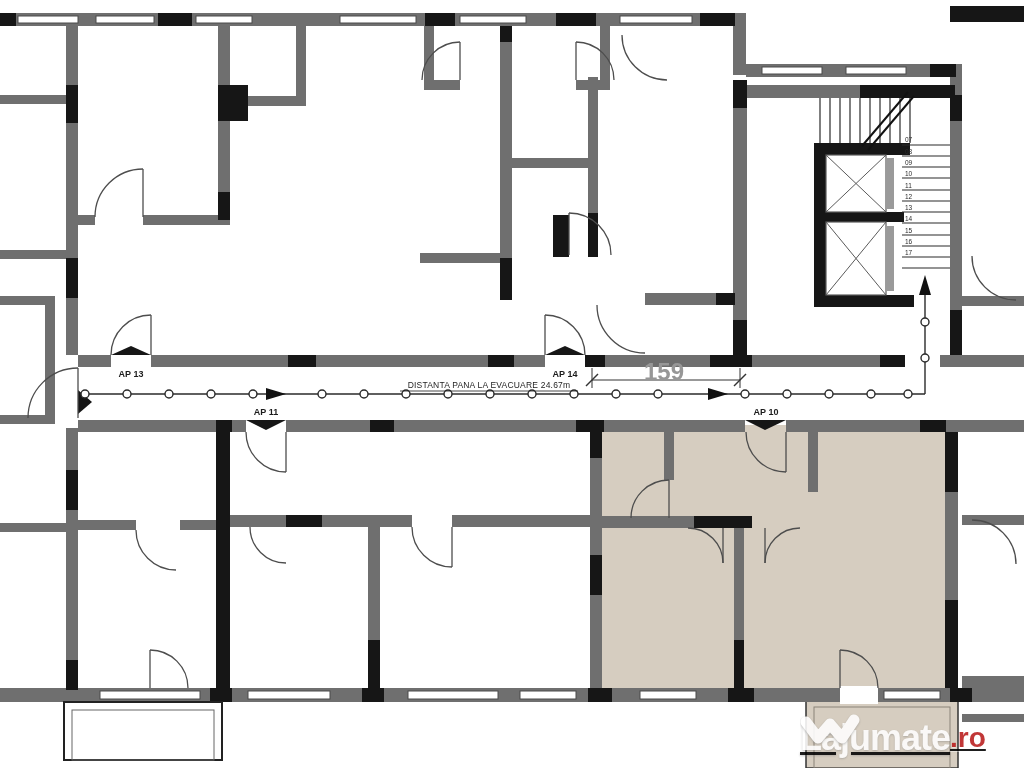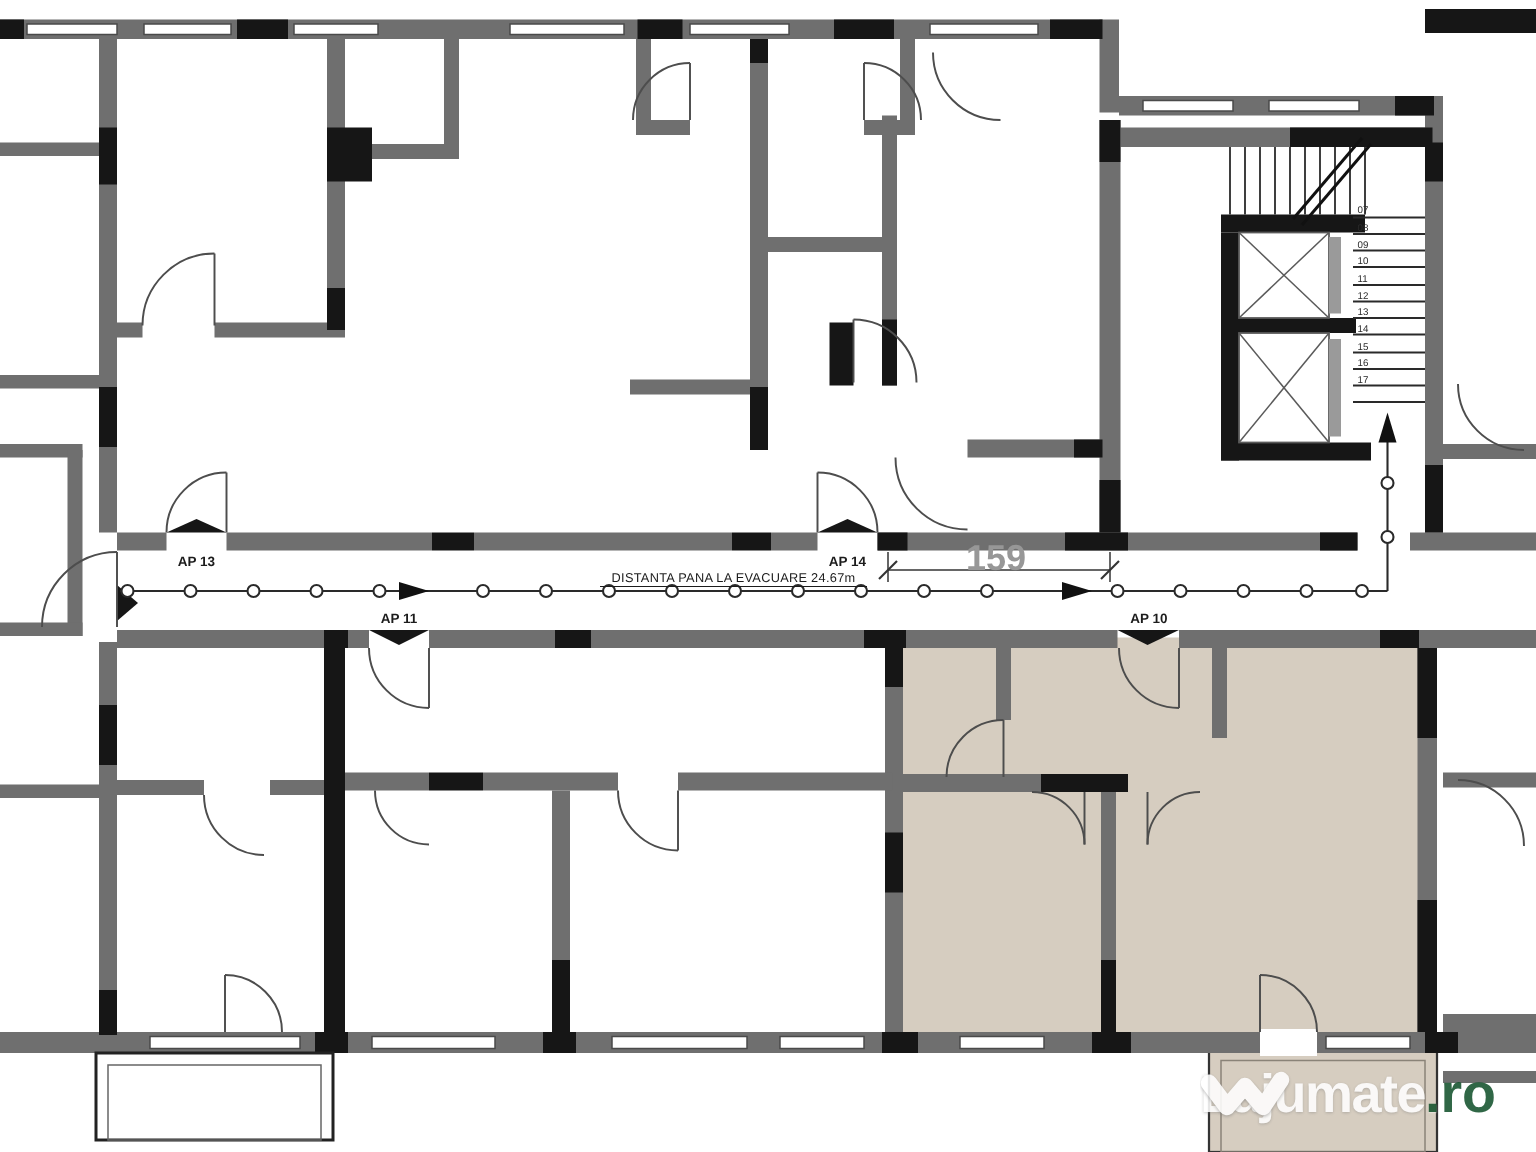--- a/index.html
+++ b/index.html
@@ -12,7 +12,7 @@
   .dim{font-size:24px;fill:#979797;font-weight:bold;}
   .stepnum{font-size:6.5px;fill:#2a2a2a;}
   #watermark{position:absolute;left:800px;top:708px;width:224px;height:60px;
-             display:flex;align-items:flex-start;opacity:.88;pointer-events:none;}
+             display:flex;align-items:center;opacity:.88;pointer-events:none;text-decoration:underline;}
   #wm-text{font-size:36px;font-weight:bold;color:#ffffff;
            text-shadow:0 1px 2px rgba(120,120,120,.45);letter-spacing:-1px;}
   #wm-tld{font-size:37px;font-weight:bold;color:#14532d;text-shadow:0 1px 1px rgba(255,255,255,.5);}

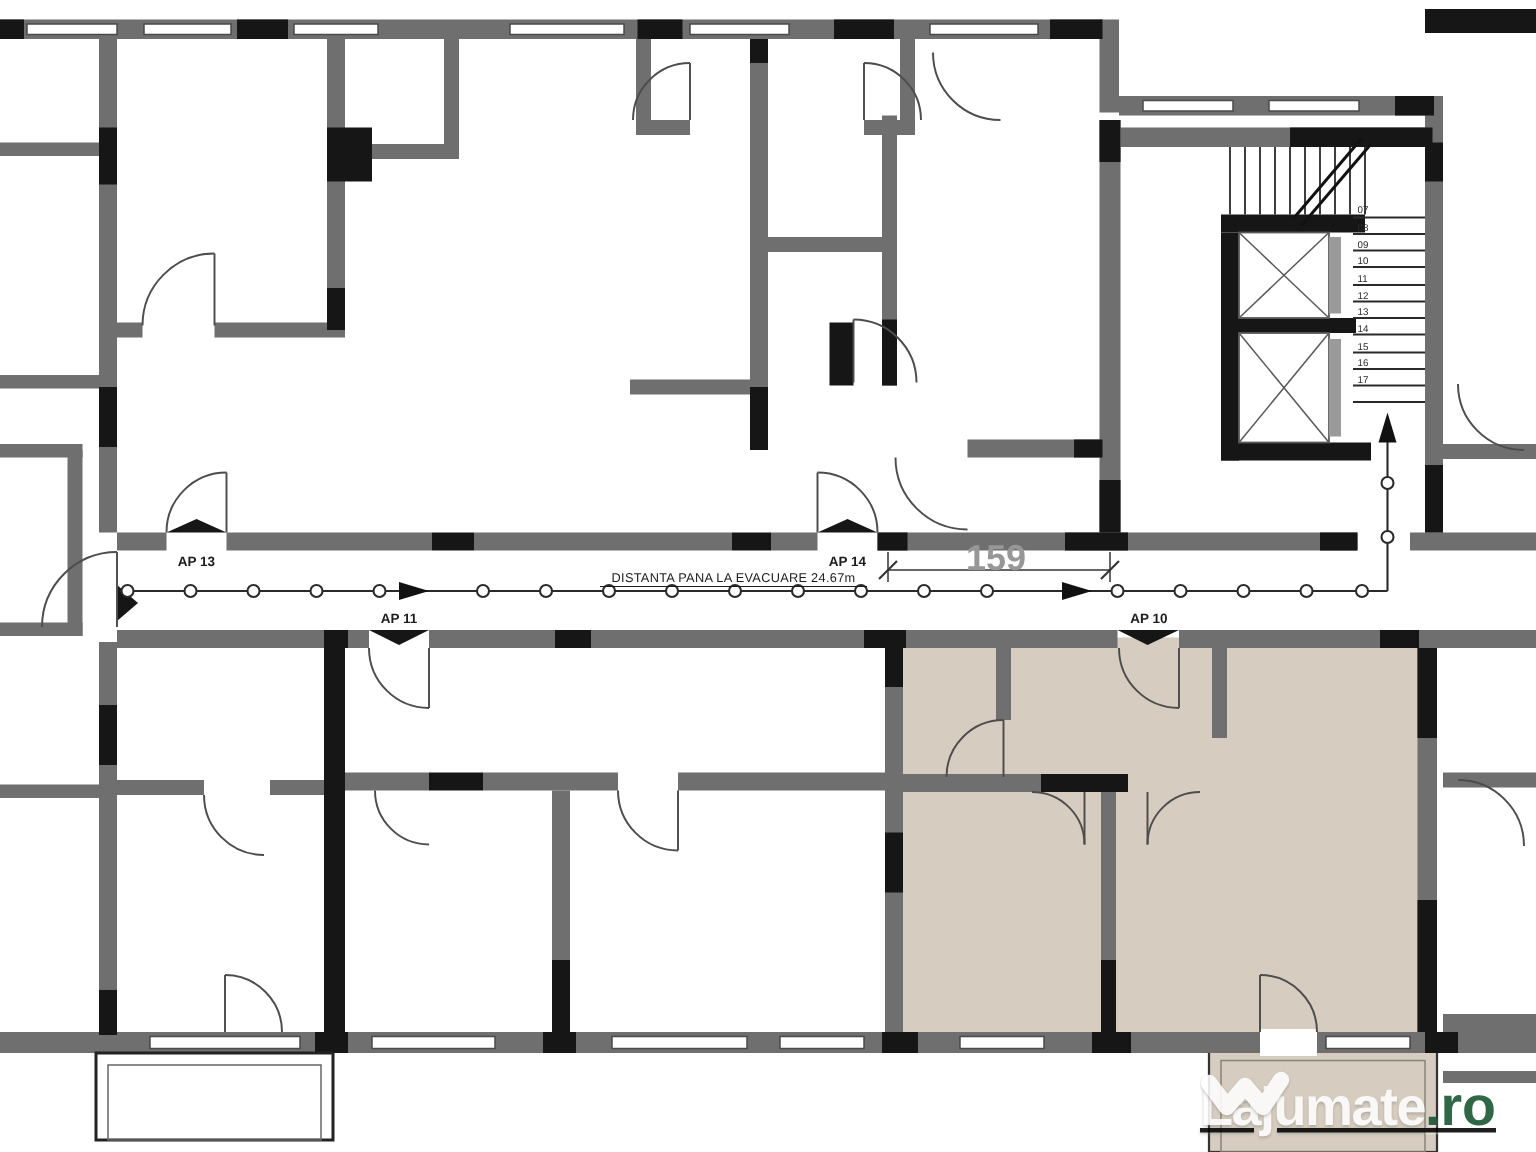--- a/index.html
+++ b/index.html
@@ -15,7 +15,7 @@
              display:flex;align-items:center;opacity:.88;pointer-events:none;text-decoration:underline;}
   #wm-text{font-size:36px;font-weight:bold;color:#ffffff;
            text-shadow:0 1px 2px rgba(120,120,120,.45);letter-spacing:-1px;}
-  #wm-tld{font-size:37px;font-weight:bold;color:#14532d;text-shadow:0 1px 1px rgba(255,255,255,.5);}
+  #wm-tld{font-size:28px;font-weight:bold;color:#b91c1c;text-shadow:0 1px 1px rgba(255,255,255,.5);}
 </style>
 </head>
 <body>

